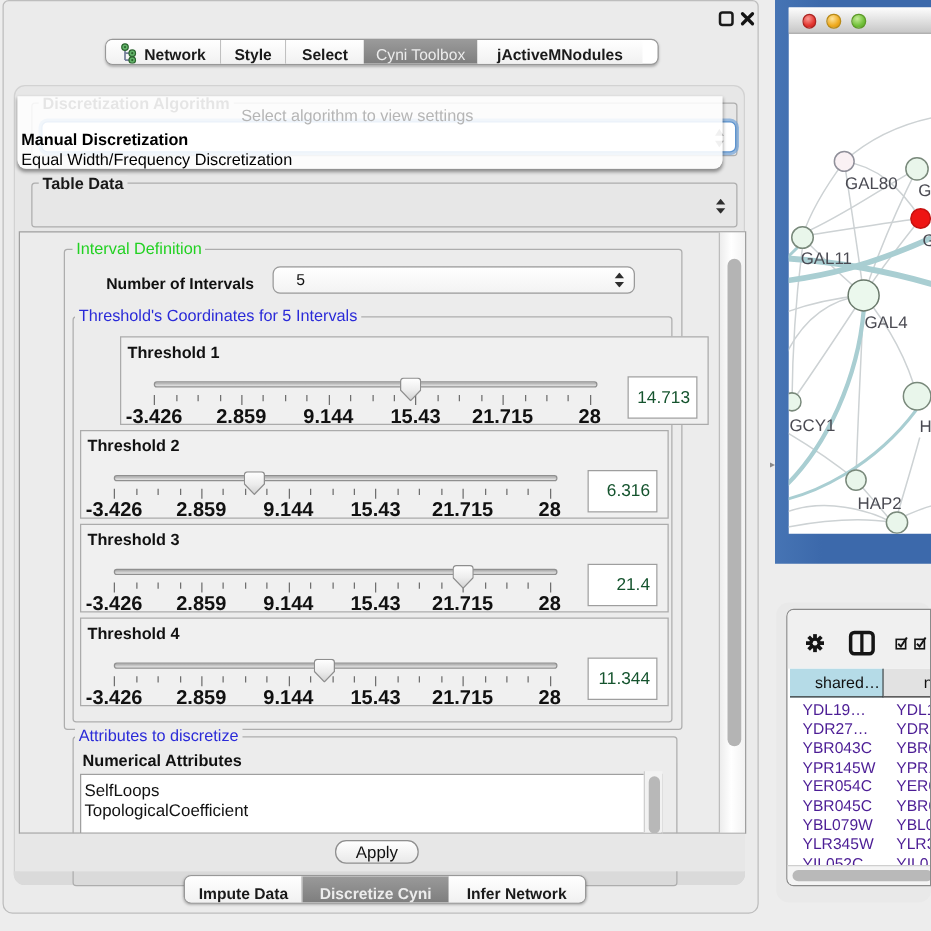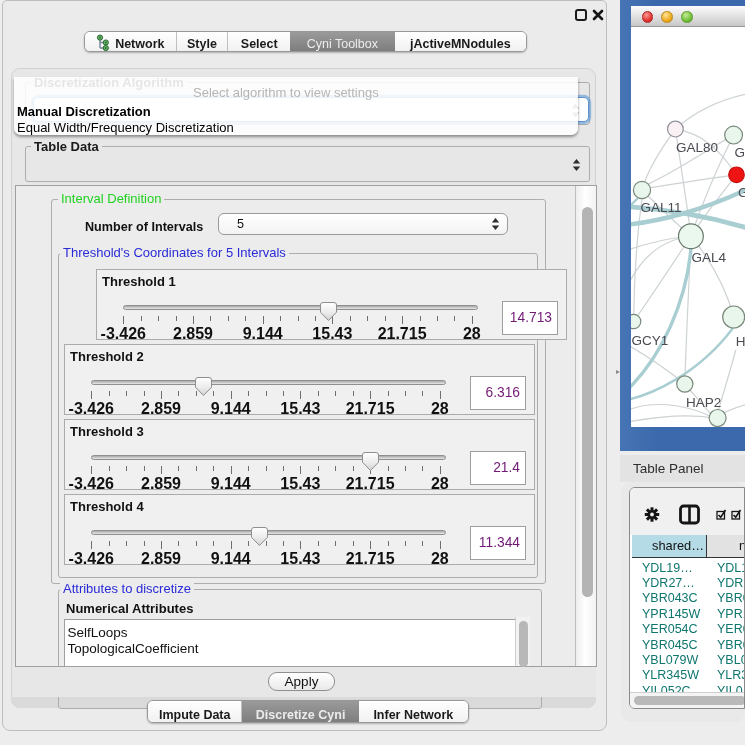--- a/index.html
+++ b/index.html
@@ -89,7 +89,7 @@
         </svg>Network</div>
     <div class="seg" style="width:52px;">Style</div>
     <div class="seg" style="width:62px; border-right:none;">Select</div>
-    <div class="seg dark" style="width:105px;">Cyni Toolbox</div>
+    <div class="seg dark" style="width:91px;">Cyni Toolbox</div>
     <div class="seg" style="width:132px;">jActiveMNodules</div>
   </div>
 

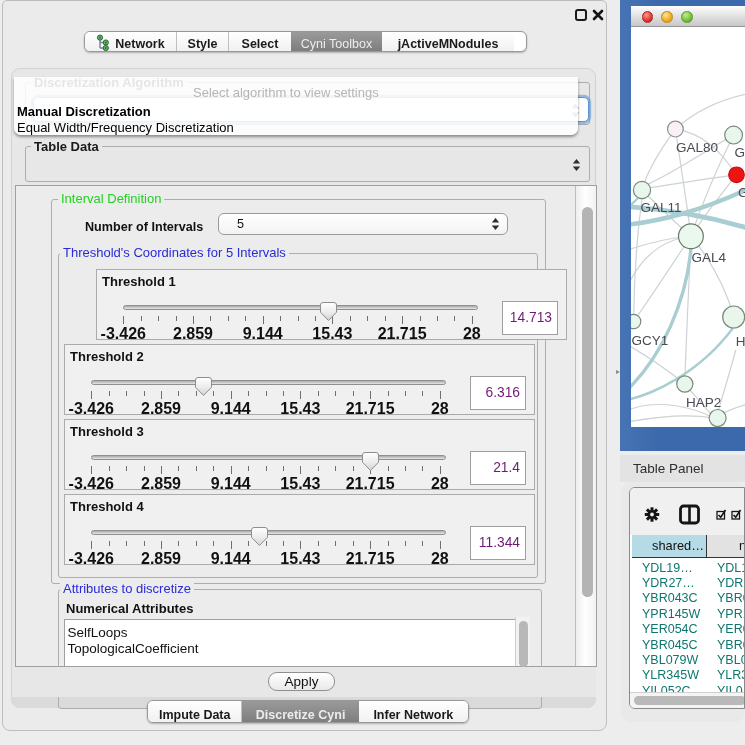--- a/index.html
+++ b/index.html
@@ -46,7 +46,7 @@
 .track { position:absolute; left:26px; top:35px; width:355px; height:5px; border:1px solid #8f8f8f; border-radius:3px; background:linear-gradient(#a8a8a8,#e8e8e8); }
 .tick { position:absolute; width:1px; background:#6f6f6f; }
 .ticklab { position:absolute; font-size:16px; font-weight:bold; color:#111; transform:translateX(-50%); white-space:nowrap; }
-.vbox { position:absolute; left:405px; top:31px; width:56px; height:34px; background:#fff; border:1px solid #9e9e9e; font-size:13.8px; color:#701a75; text-align:right; line-height:32px; padding-right:5px; }
+.vbox { position:absolute; left:405px; top:31px; width:56px; height:34px; background:#fff; border:1px solid #9e9e9e; font-size:13.8px; color:#14532d; text-align:right; line-height:32px; padding-right:5px; }
 .thumb { position:absolute; top:31.5px; width:17px; height:19px; }
 
 #numlist { position:absolute; left:63.5px; top:618.5px; width:466.5px; height:48.5px; background:#fff; border:1px solid #9f9f9f; overflow:hidden; }

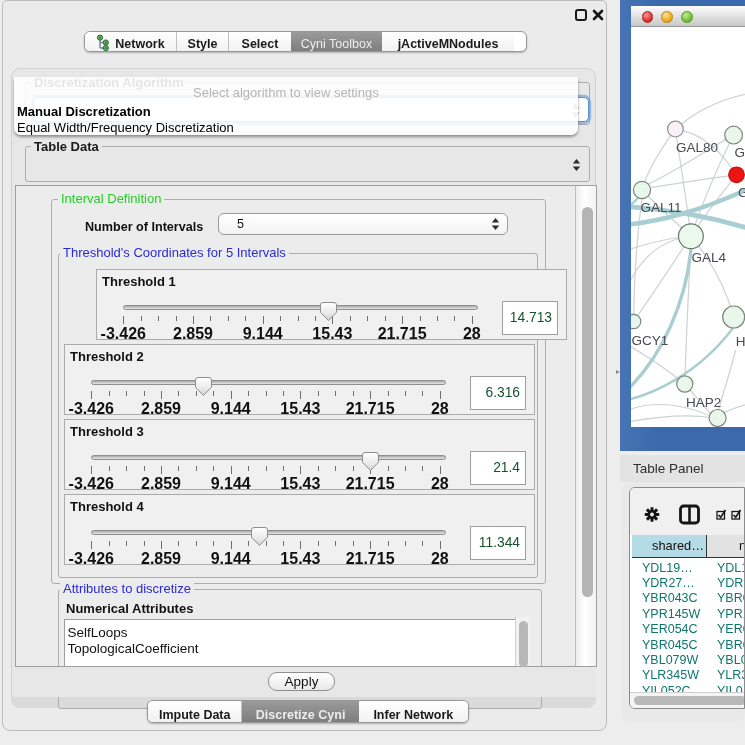--- a/index.html
+++ b/index.html
@@ -395,9 +395,6 @@
     </g>
   </svg>
 
-  <div id="tablepanelbar">
-      <span class="t">Table Panel</span>
-    </div>
   <div id="tablecontainer"></div>
   <div id="tablecard">
 

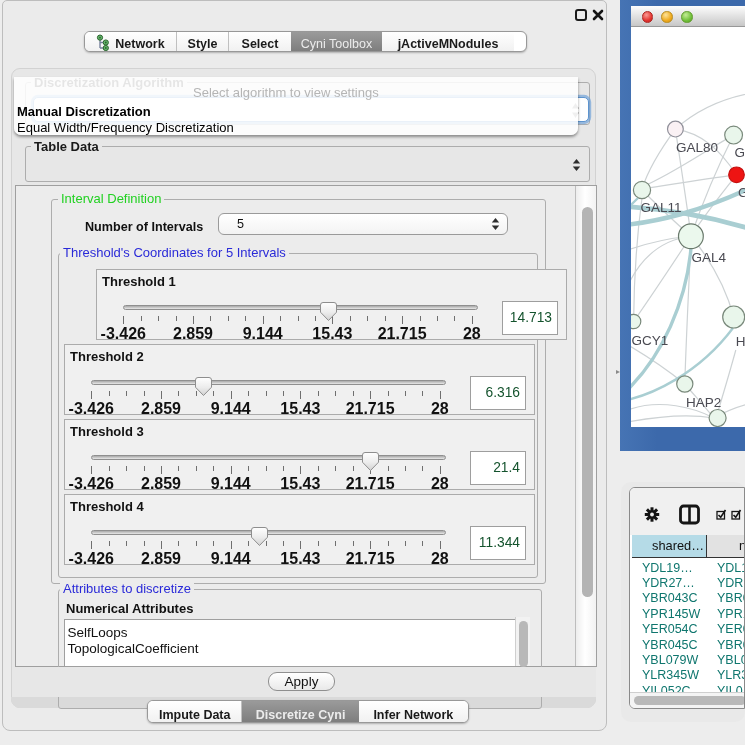--- a/index.html
+++ b/index.html
@@ -60,7 +60,7 @@
 #tablepanelbar .t { position:absolute; left:13px; top:6px; font-size:13.5px; color:#2e2e2e; }
 #tablecontainer { position:absolute; left:621px; top:482px; width:124px; height:240px; background:#e9e9e9; border-radius:10px; }
 #tablecard { position:absolute; left:629px; top:487px; width:116px; height:222px; background:#fff; border:1px solid #8a8a8a; border-radius:6px 0 0 6px; overflow:hidden; }
-.trow { position:absolute; left:3px; width:113px; height:15px; font-size:12.5px; color:#0f766e; }
+.trow { position:absolute; left:3px; width:113px; height:15px; font-size:12.5px; color:#4c1d95; }
 .trow .c1 { position:absolute; left:9px; top:1px; }
 .trow .c2 { position:absolute; left:84px; top:1px; }
 </style>

